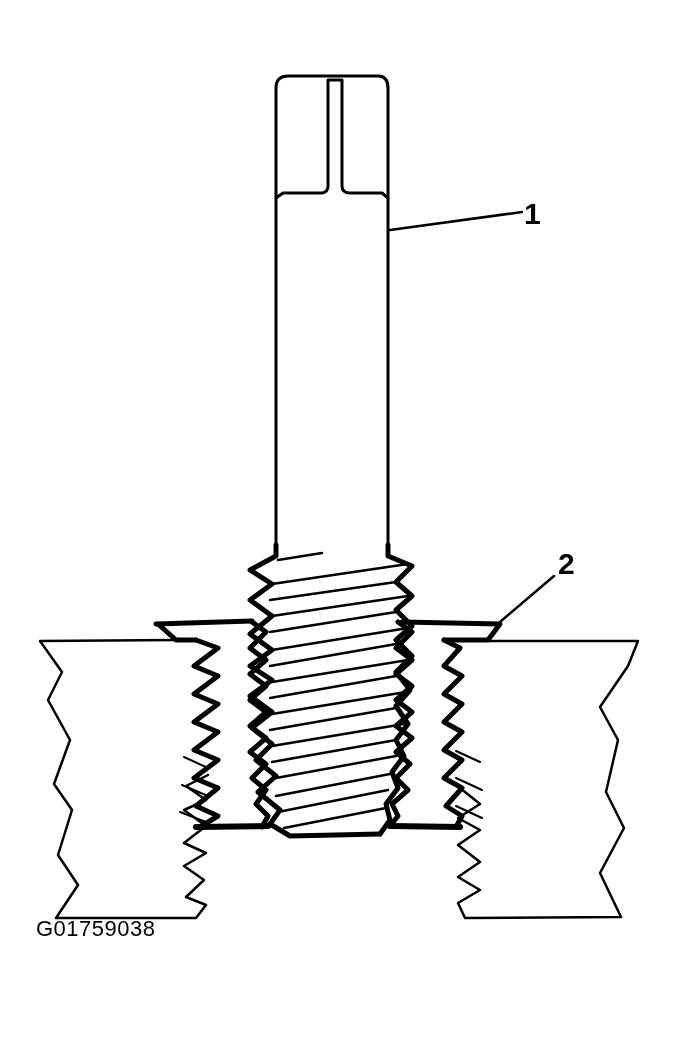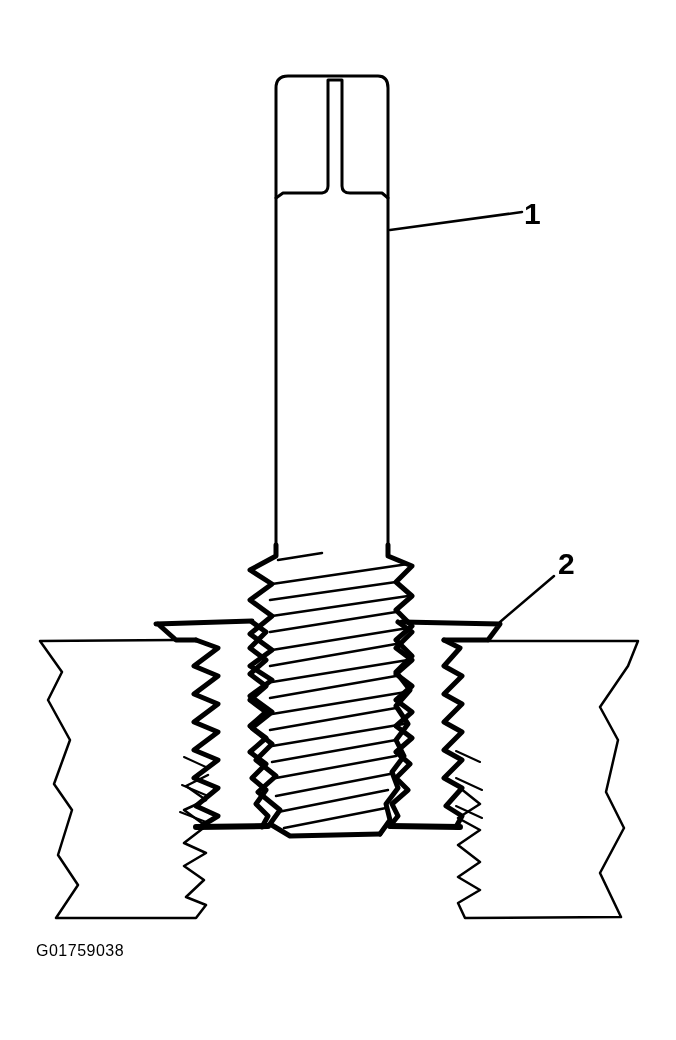--- a/index.html
+++ b/index.html
@@ -6,8 +6,8 @@
     body { width: 676px; height: 1040px; position: relative; overflow: hidden; }
     #diagram { position: absolute; left: 0; top: 0; }
     .lbl { font-family: "Liberation Sans", sans-serif; font-weight: bold; fill: #000; }
-    .code { position: absolute; left: 36px; top: 942px; font-family: "Liberation Sans", sans-serif;
-            font-size: 16px; color: #000; letter-spacing: 0.5px; }
+    .code { position: absolute; left: 36px; top: 916px; font-family: "Liberation Sans", sans-serif;
+            font-size: 22px; color: #000; letter-spacing: 0.5px; }
   </style>
 </head>
 <body>

